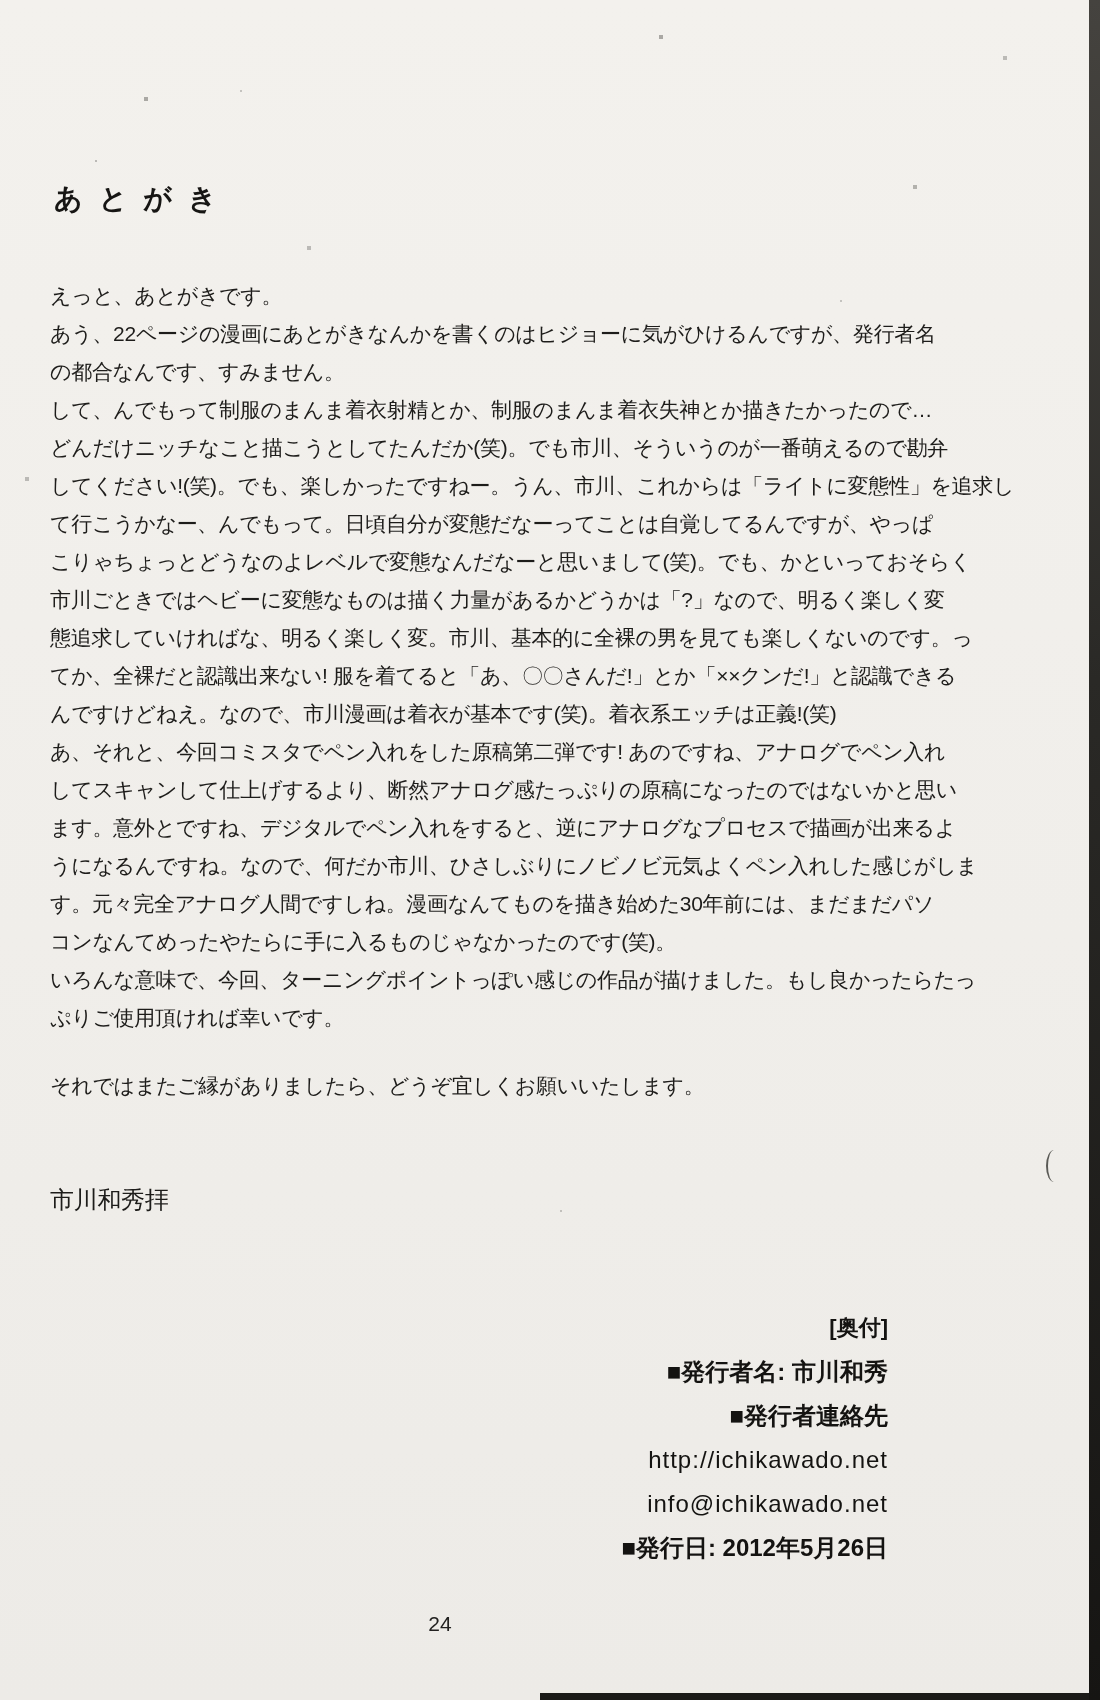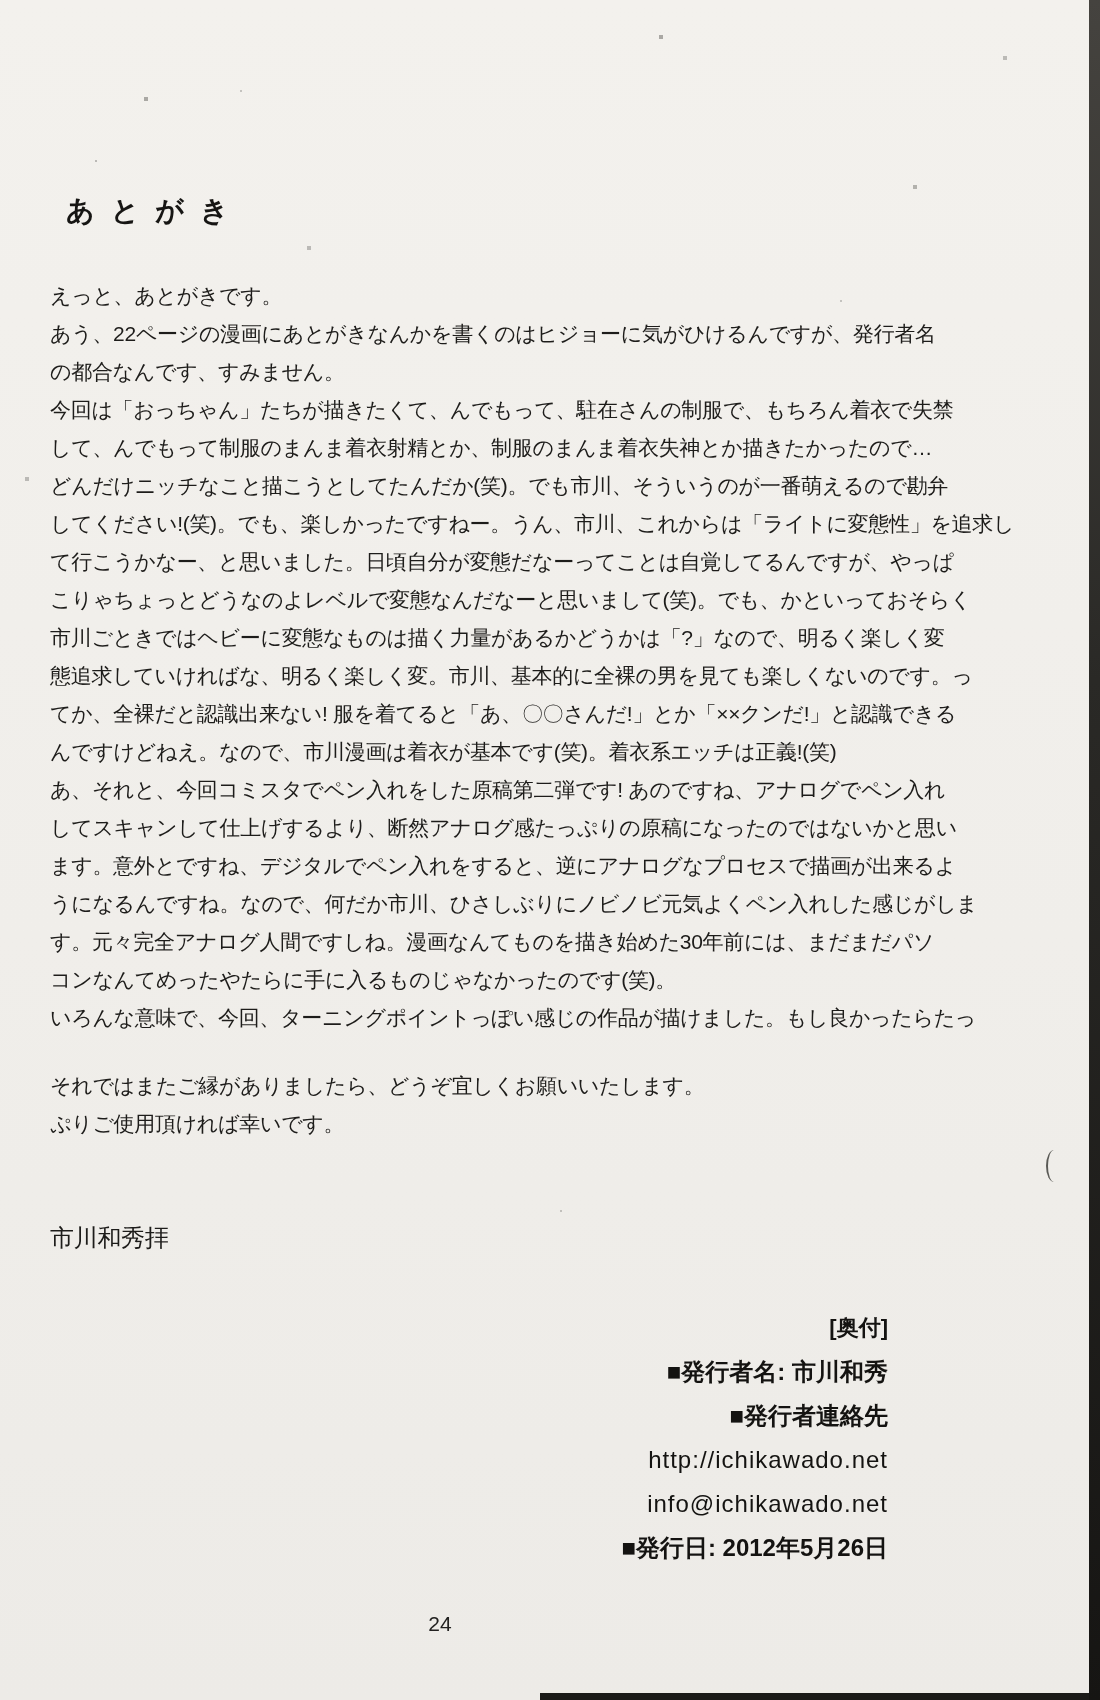--- a/index.html
+++ b/index.html
@@ -21,7 +21,7 @@
     position: absolute;
     left: 54px;
     top: 180px;
-    margin: 12px;
+    margin: 0;
     font-size: 28px;
     font-weight: 700;
     letter-spacing: 16px;

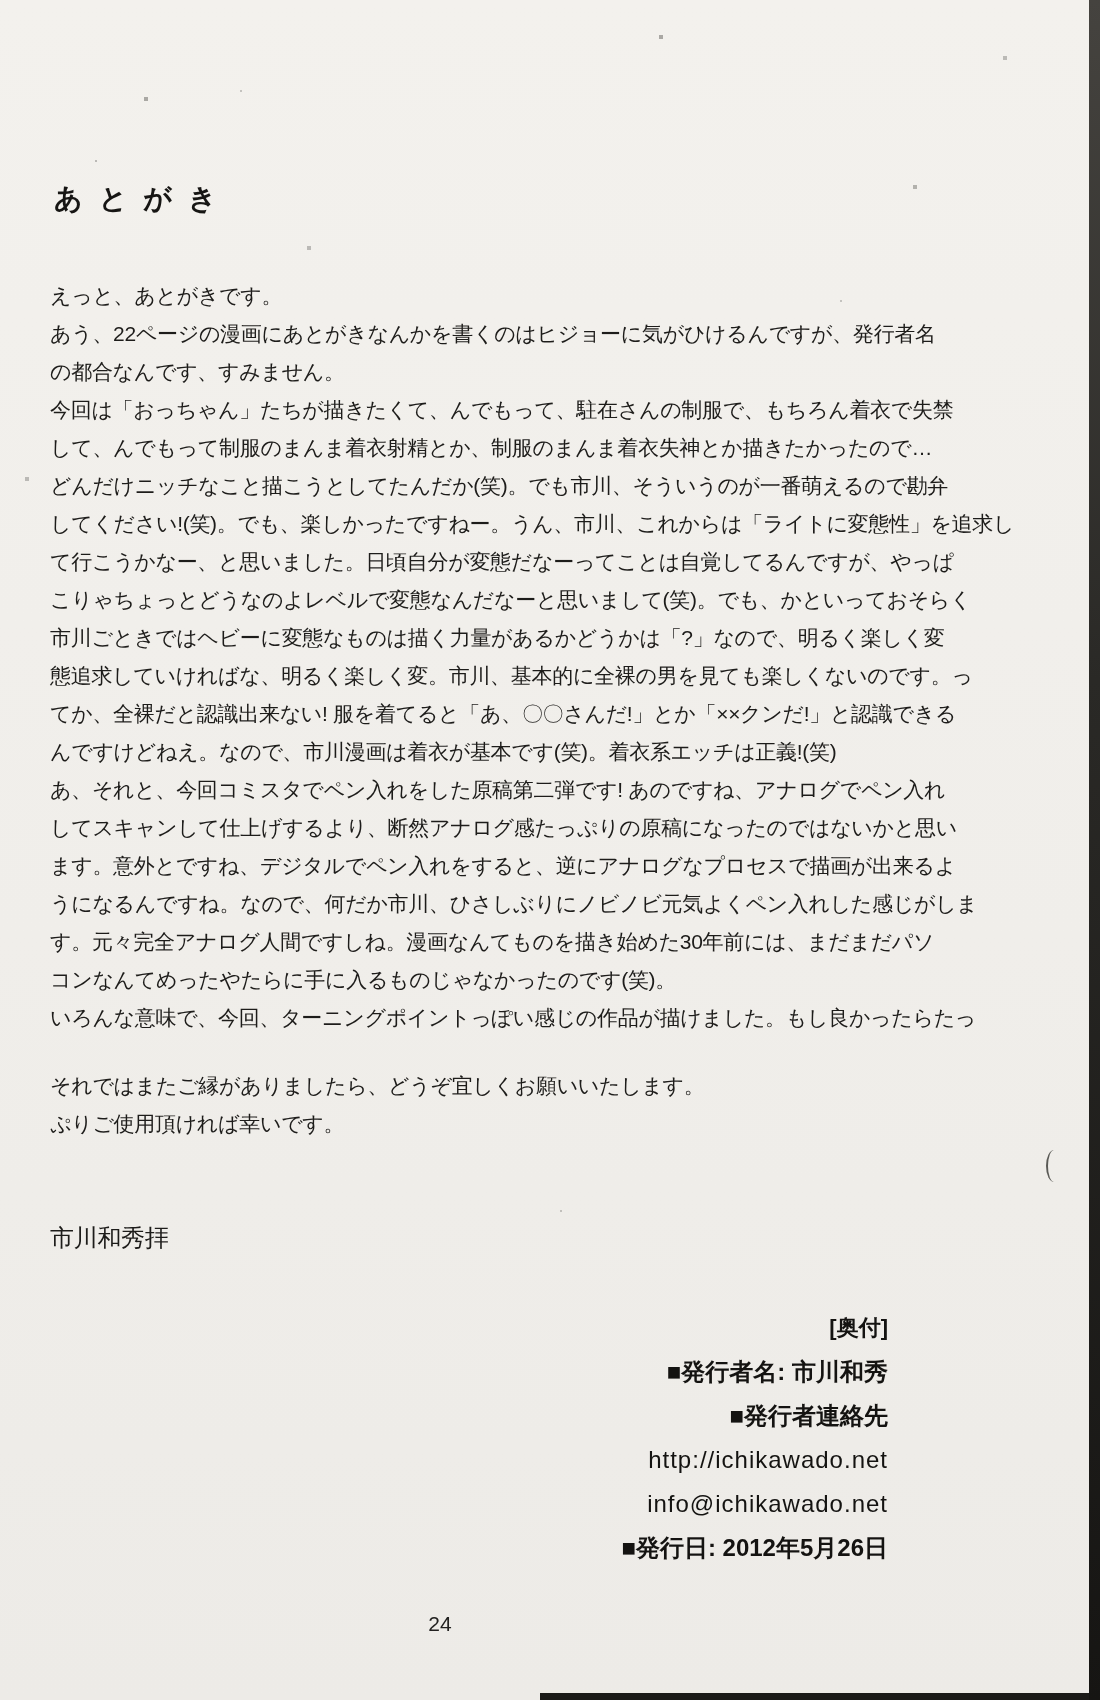--- a/index.html
+++ b/index.html
@@ -116,7 +116,6 @@
     <div class="line">えっと、あとがきです。</div>
     <div class="line">あう、22ページの漫画にあとがきなんかを書くのはヒジョーに気がひけるんですが、発行者名</div>
     <div class="line">の都合なんです、すみません。</div>
-    <div class="line">今回は「おっちゃん」たちが描きたくて、んでもって、駐在さんの制服で、もちろん着衣で失禁</div>
     <div class="line">して、んでもって制服のまんま着衣射精とか、制服のまんま着衣失神とか描きたかったので…</div>
     <div class="line">どんだけニッチなこと描こうとしてたんだか(笑)。でも市川、そういうのが一番萌えるので勘弁</div>
     <div class="line">してください!(笑)。でも、楽しかったですねー。うん、市川、これからは「ライトに変態性」を追求し</div>

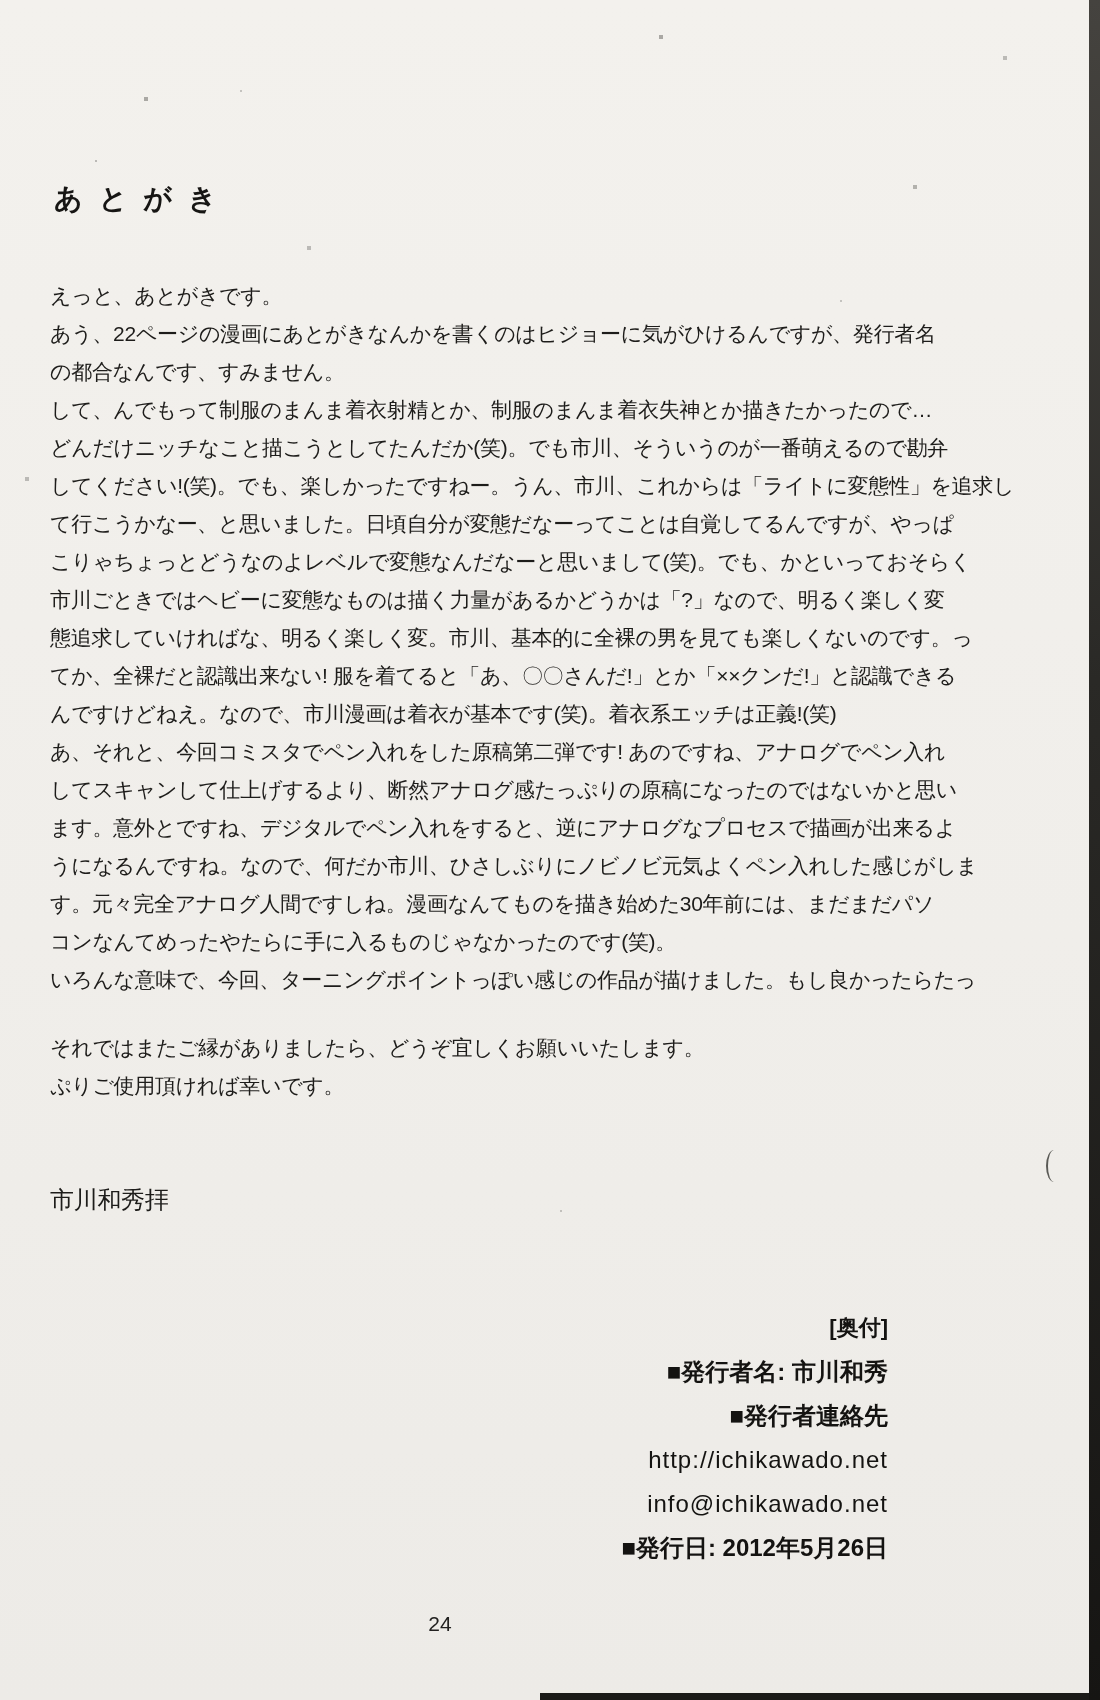--- a/index.html
+++ b/index.html
@@ -119,7 +119,7 @@
     <div class="line">して、んでもって制服のまんま着衣射精とか、制服のまんま着衣失神とか描きたかったので…</div>
     <div class="line">どんだけニッチなこと描こうとしてたんだか(笑)。でも市川、そういうのが一番萌えるので勘弁</div>
     <div class="line">してください!(笑)。でも、楽しかったですねー。うん、市川、これからは「ライトに変態性」を追求し</div>
-    <div class="line">て行こうかなー、と思いました。日頃自分が変態だなーってことは自覚してるんですが、やっぱ</div>
+    <div class="line">て行こうかなー、んでもって。日頃自分が変態だなーってことは自覚してるんですが、やっぱ</div>
     <div class="line">こりゃちょっとどうなのよレベルで変態なんだなーと思いまして(笑)。でも、かといっておそらく</div>
     <div class="line">市川ごときではヘビーに変態なものは描く力量があるかどうかは「?」なので、明るく楽しく変</div>
     <div class="line">態追求していければな、明るく楽しく変。市川、基本的に全裸の男を見ても楽しくないのです。っ</div>

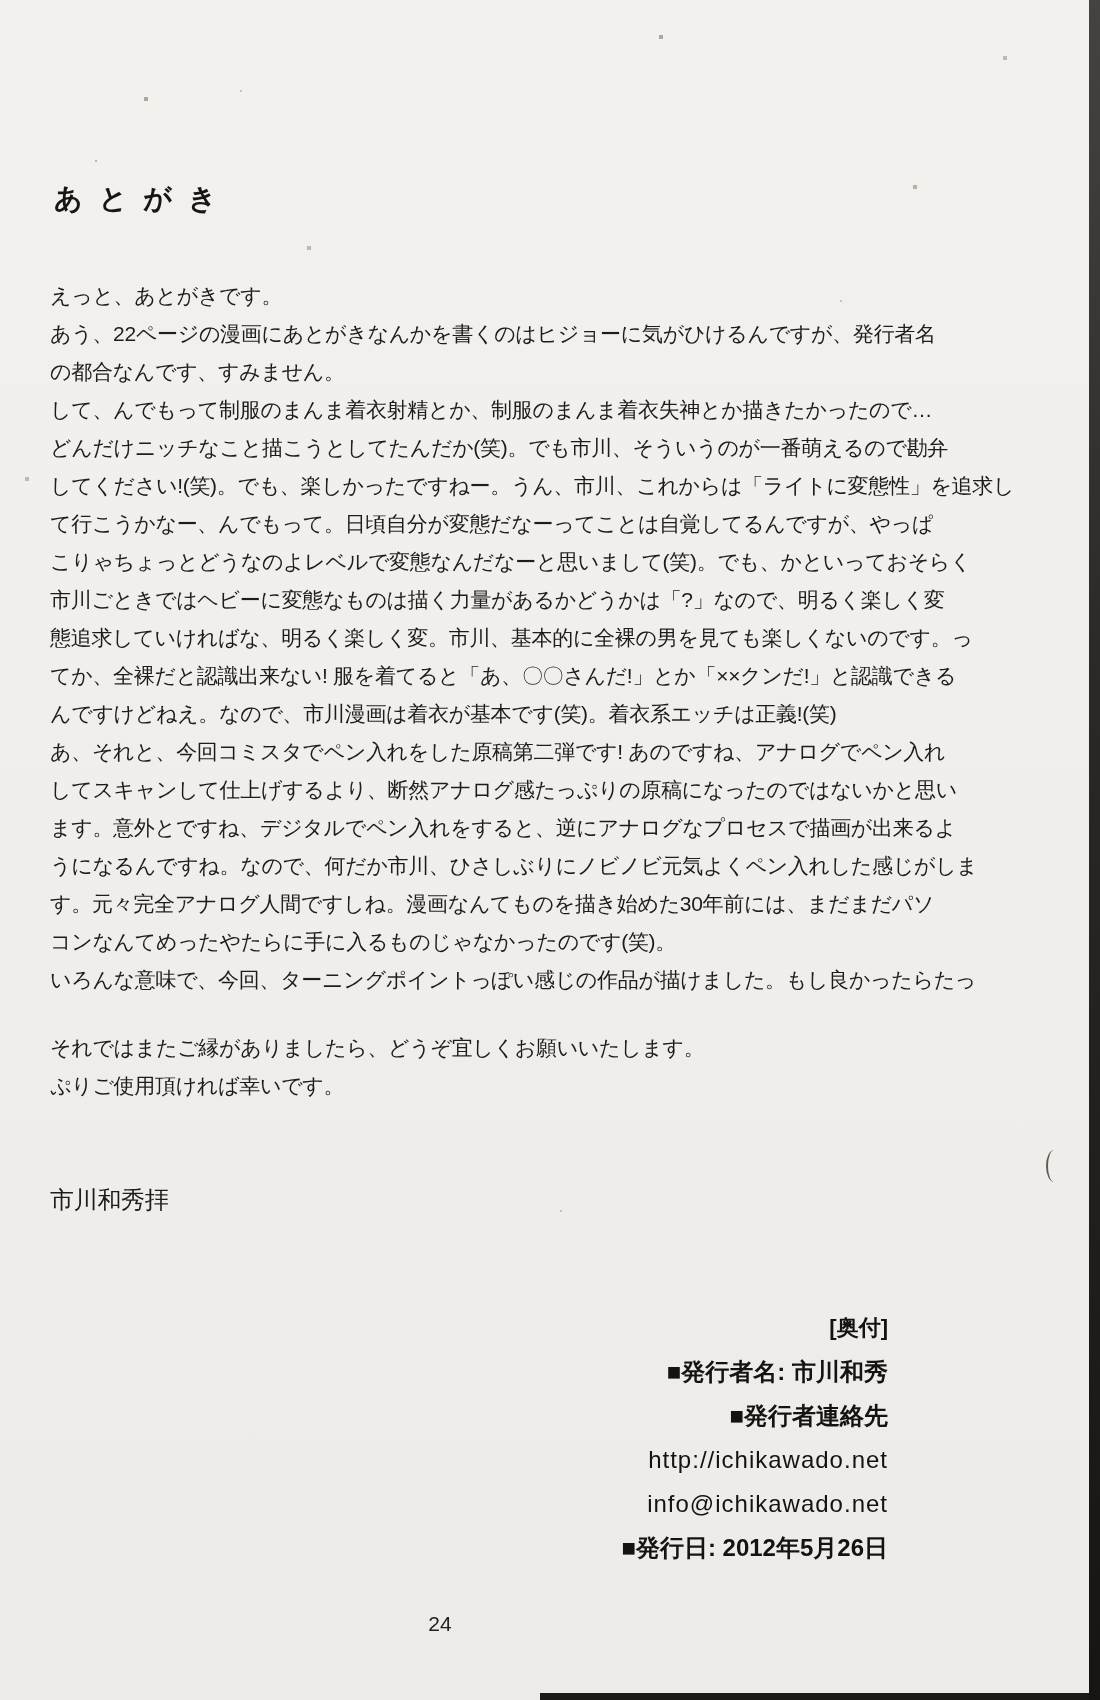--- a/index.html
+++ b/index.html
@@ -132,8 +132,8 @@
     <div class="line">す。元々完全アナログ人間ですしね。漫画なんてものを描き始めた30年前には、まだまだパソ</div>
     <div class="line">コンなんてめったやたらに手に入るものじゃなかったのです(笑)。</div>
     <div class="line">いろんな意味で、今回、ターニングポイントっぽい感じの作品が描けました。もし良かったらたっ</div>
+    <div class="line">ぷりご使用頂ければ幸いです。</div>
     <div class="line closing">それではまたご縁がありましたら、どうぞ宜しくお願いいたします。</div>
-    <div class="line">ぷりご使用頂ければ幸いです。</div>
     <div class="line signature">市川和秀拝</div>
   </div>
 

